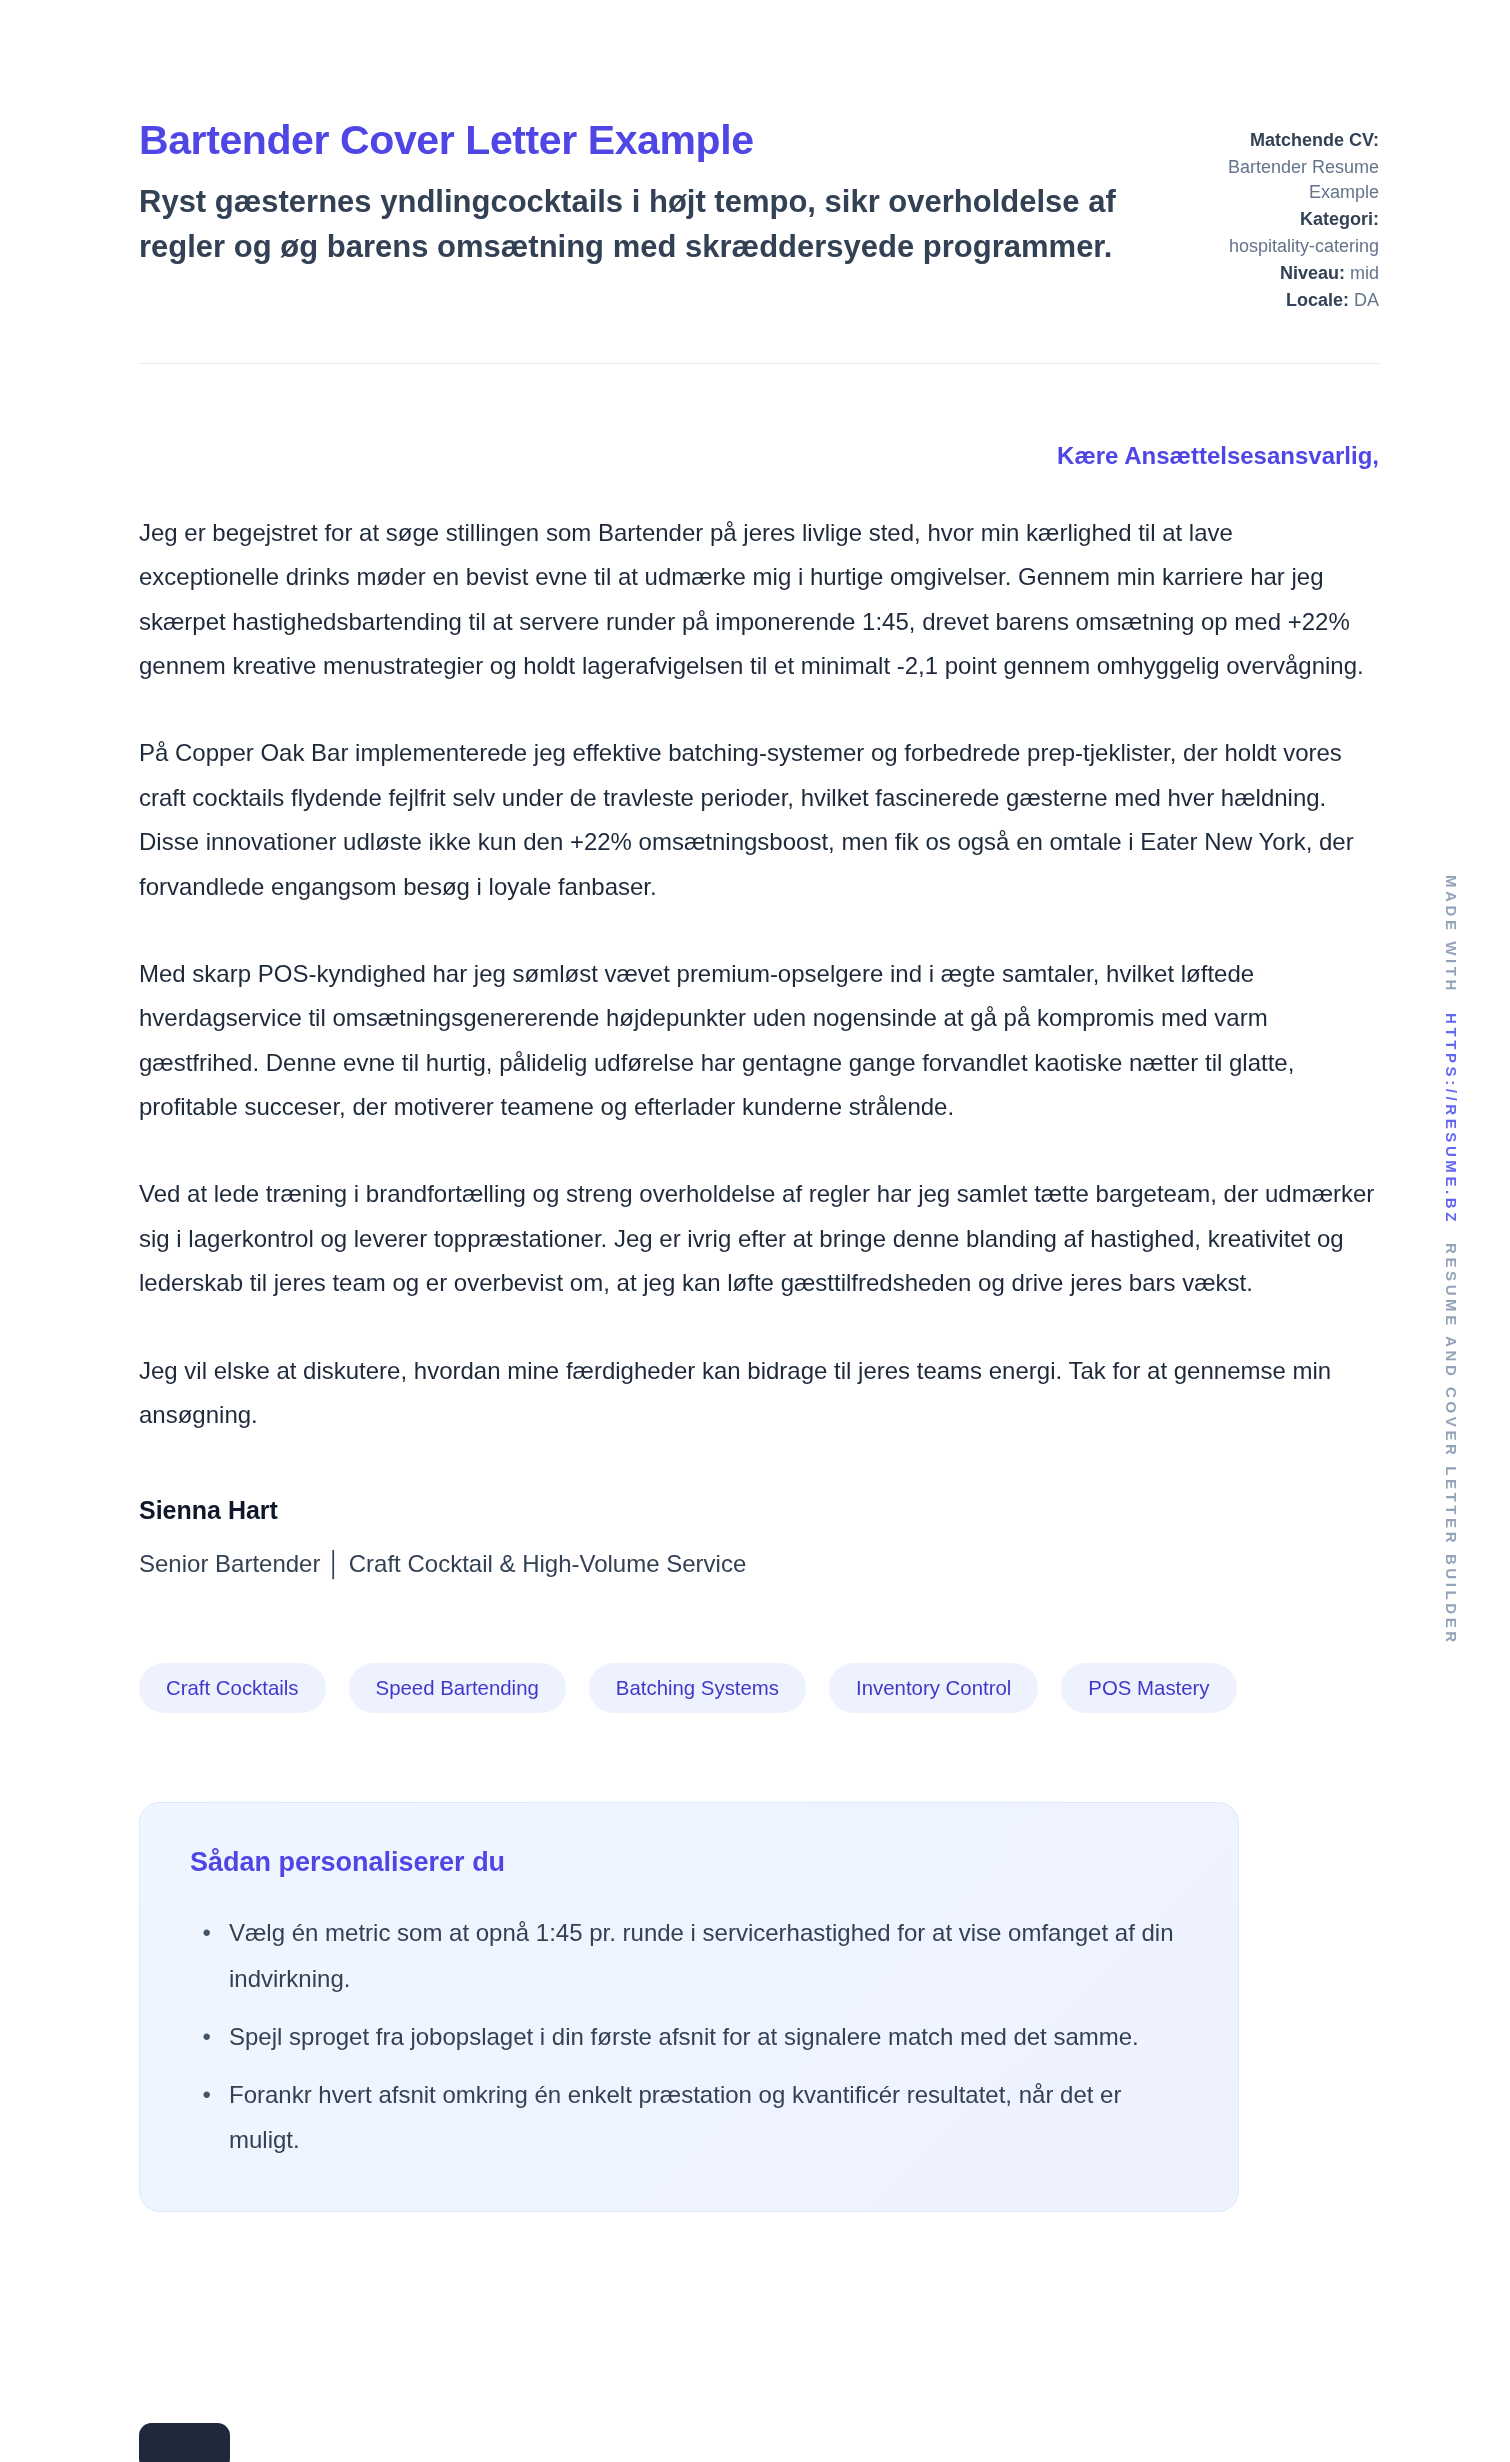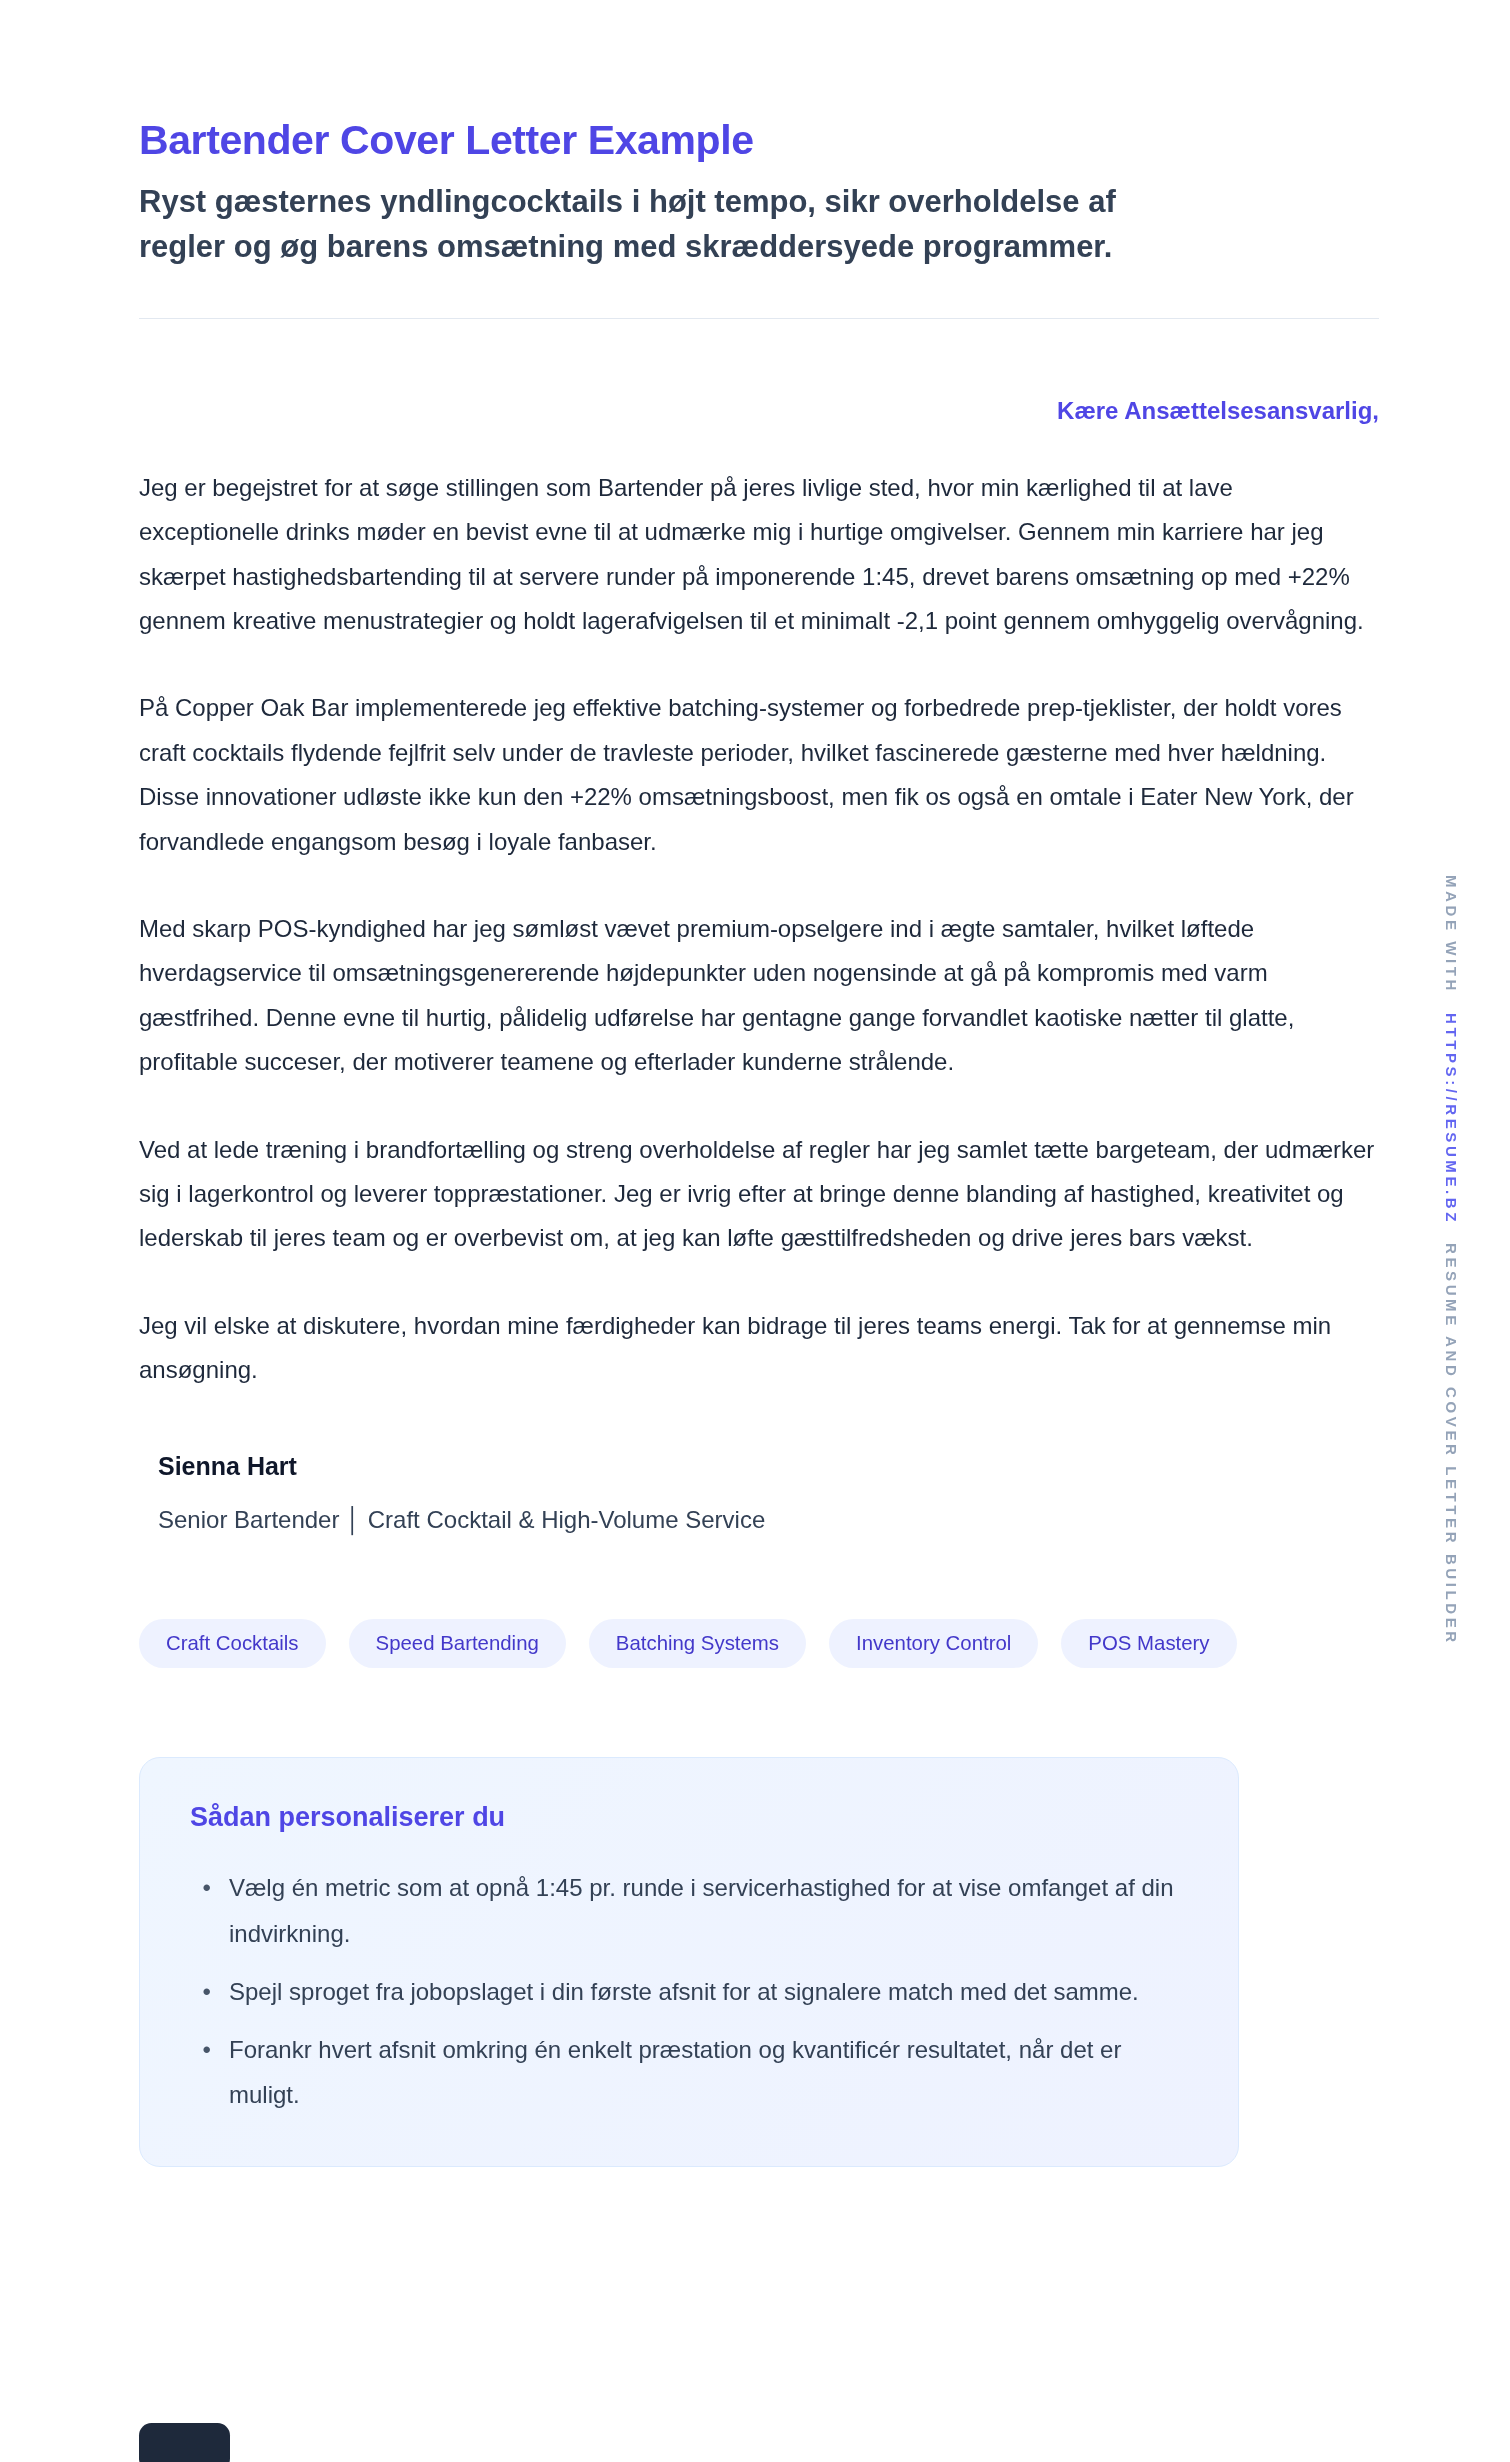--- a/index.html
+++ b/index.html
@@ -149,6 +149,14 @@
       <h1 class="page-title">Bartender Cover Letter Example</h1>
       <p class="page-subtitle">Ryst gæsternes yndlingcocktails i højt tempo, sikr overholdelse af regler og øg barens omsætning med skræddersyede programmer.</p>
     </div>
+    <div class="header-meta">
+      <div class="meta-line"><span class="meta-label">Matchende CV:</span></div>
+      <div class="meta-line">Bartender Resume Example</div>
+      <div class="meta-line"><span class="meta-label">Kategori:</span></div>
+      <div class="meta-line">hospitality-catering</div>
+      <div class="meta-line"><span class="meta-label">Niveau:</span> <span>mid</span></div>
+      <div class="meta-line"><span class="meta-label">Locale:</span> <span>DA</span></div>
+    </div>
   </div>
 
   <hr class="divider">

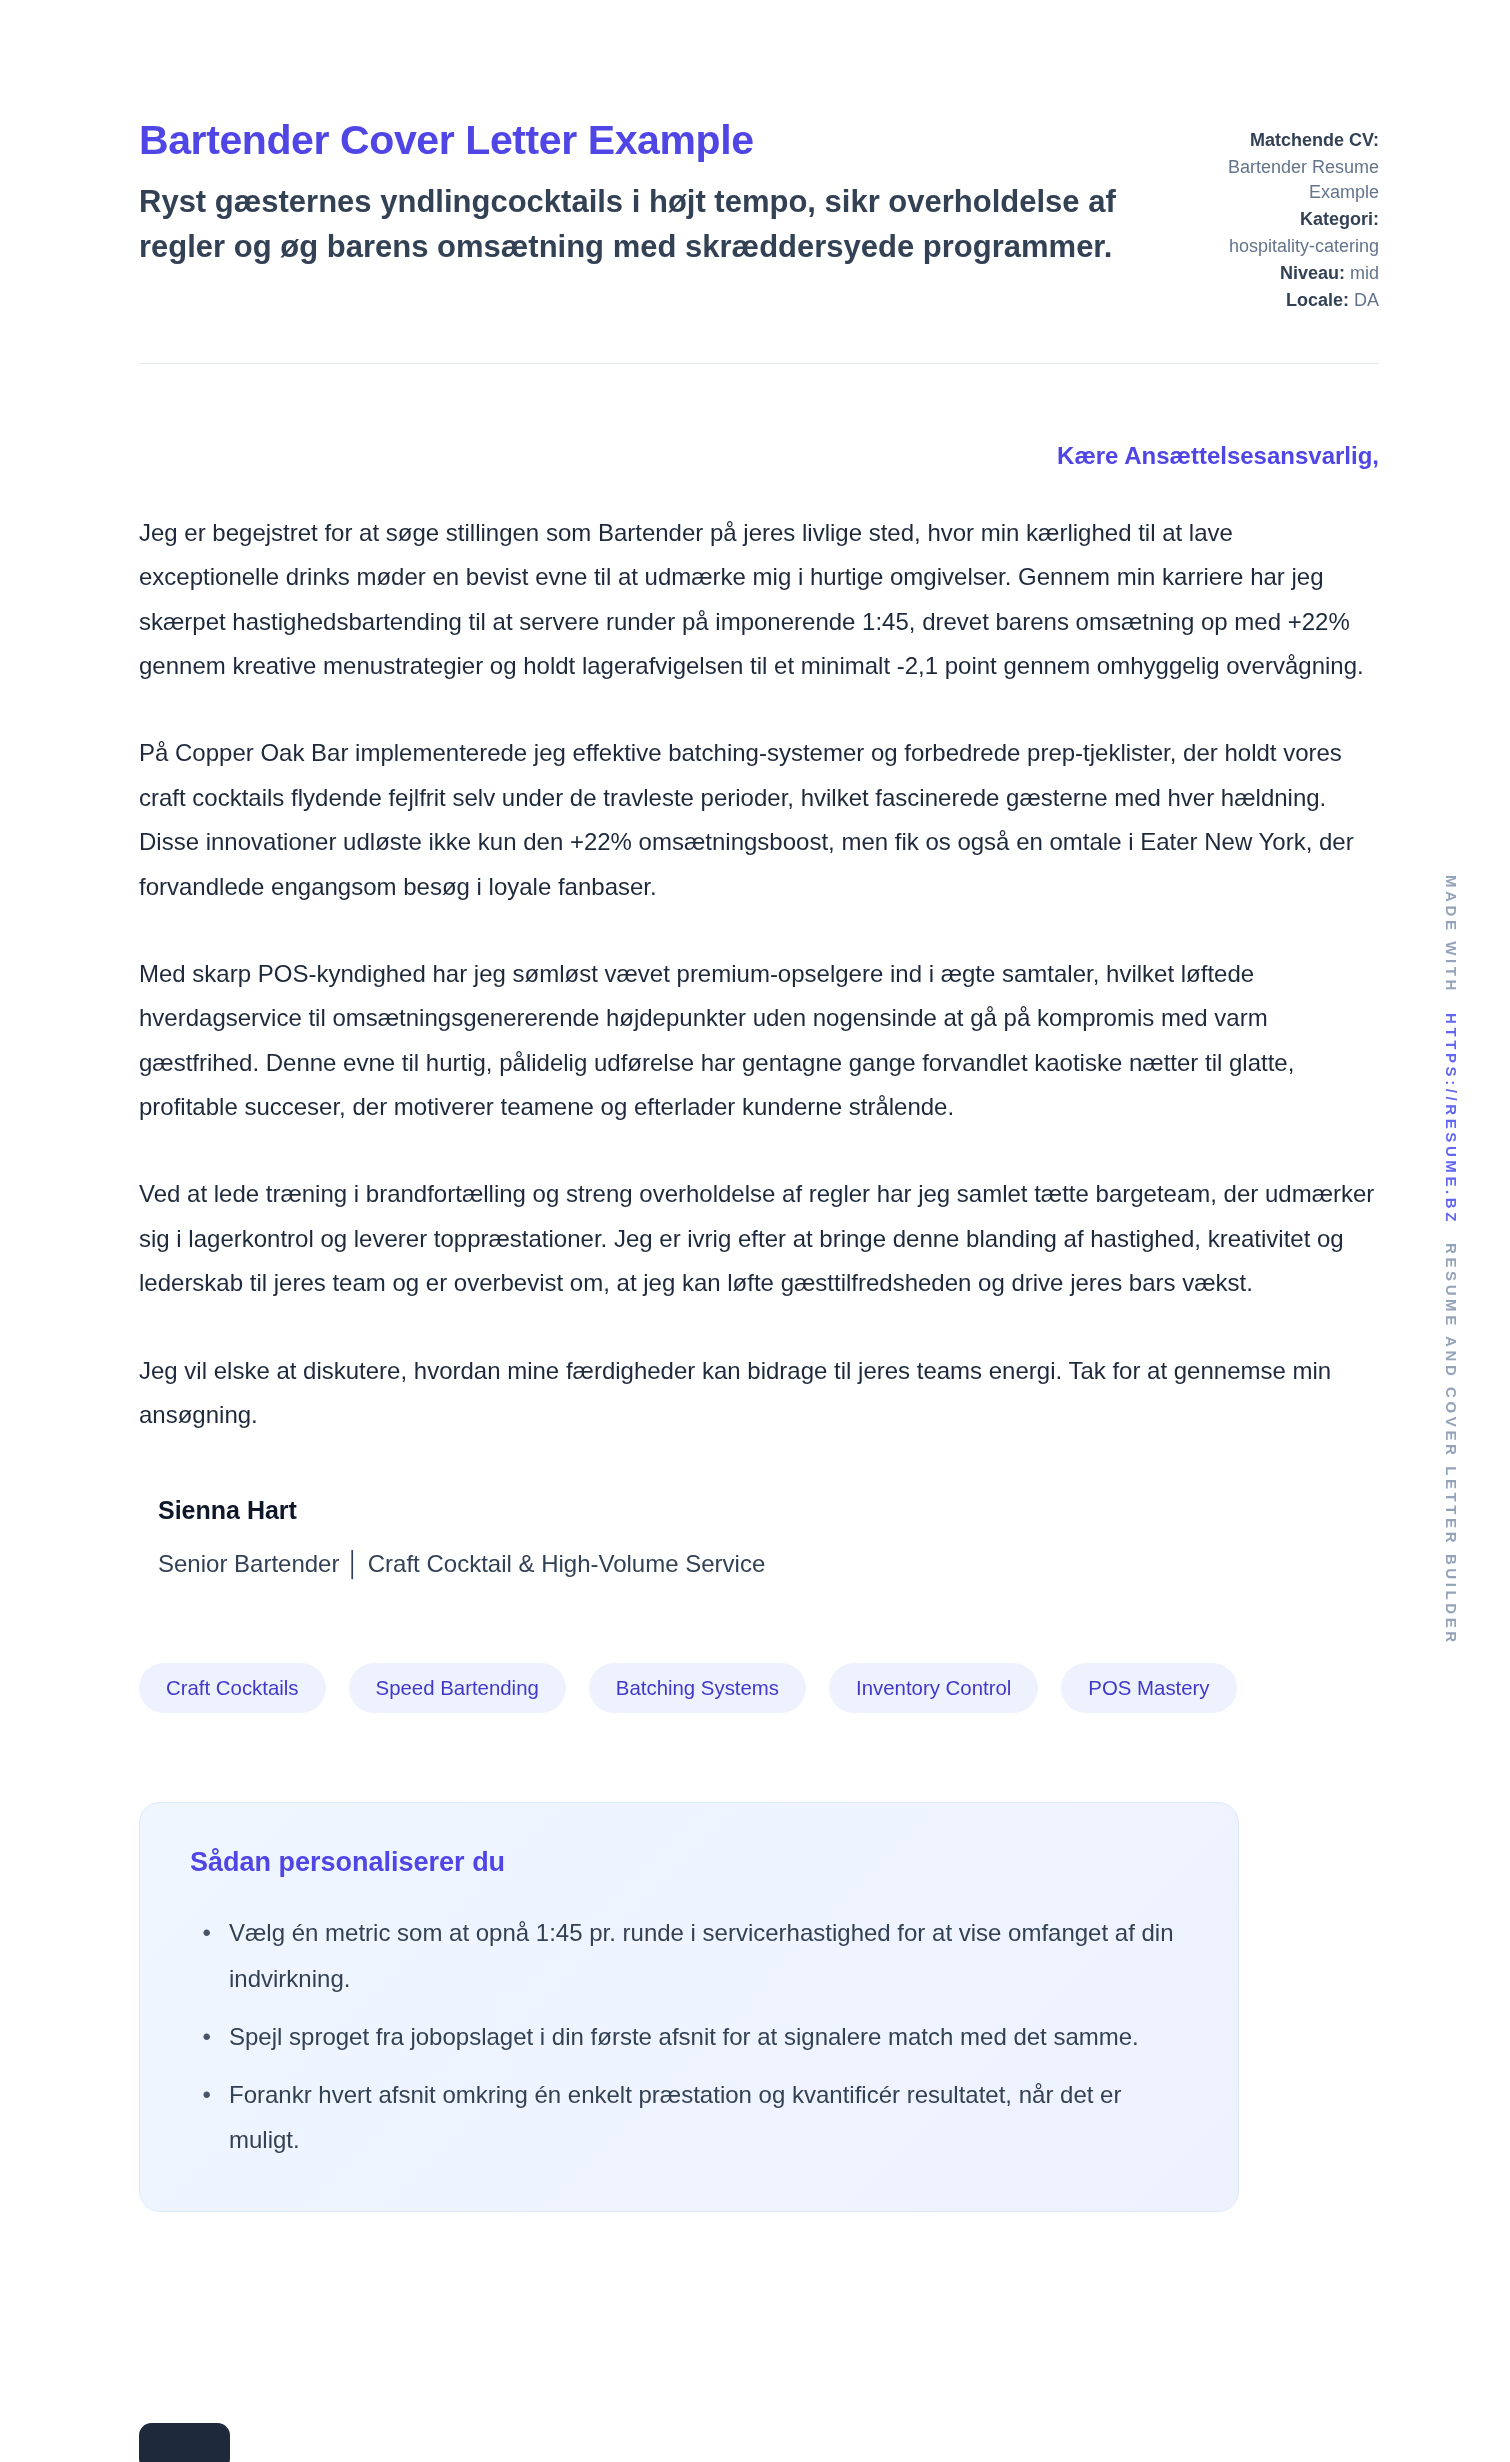--- a/index.html
+++ b/index.html
@@ -68,7 +68,7 @@
     max-width: 1240px;
   }
   
-  .signature { margin-top: 59px; margin-left: 19px; }
+  .signature { margin-top: 59px; }
   .signature-name { font-size: 25px; font-weight: 700; color: #0f172a; margin: 0; }
   .signature-role { font-size: 24px; color: #334155; margin: 25px 0 0; }
   

